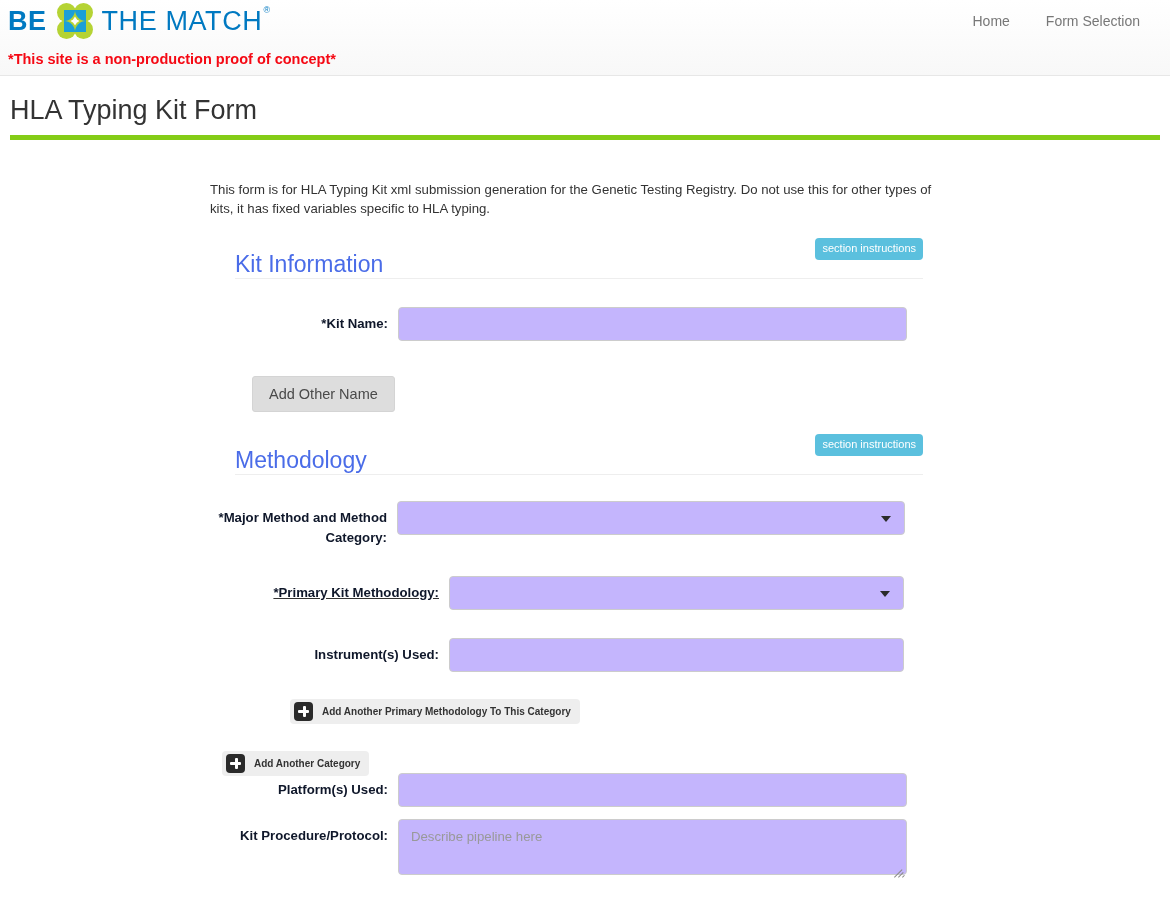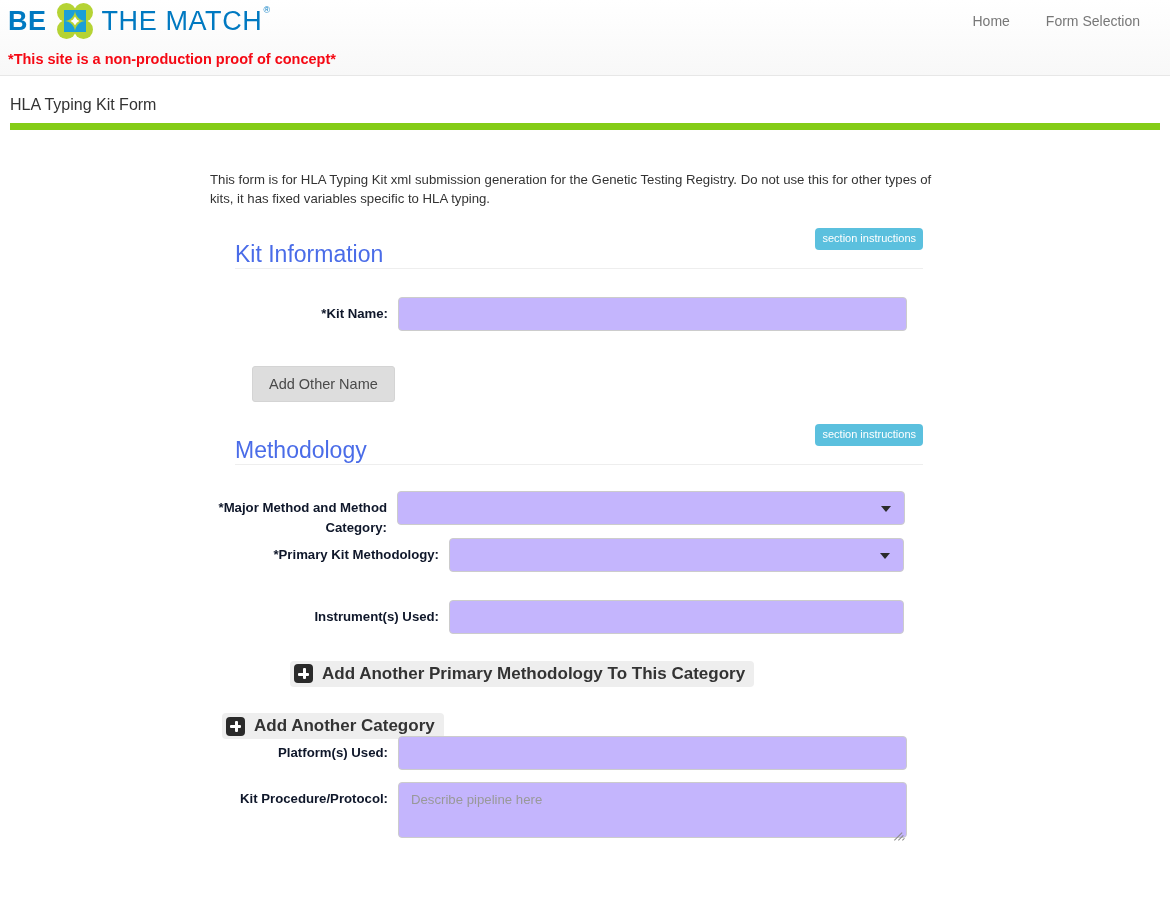--- a/index.html
+++ b/index.html
@@ -116,12 +116,12 @@
     padding-top: 20px;
   }
   .page-title {
-    font-size: 16px;
+    font-size: 27px;
     font-weight: 400;
     color: #333333;
     margin: 0;
     padding-bottom: 9px;
-    border-bottom: 7px solid #84cc16;
+    border-bottom: 5px solid #84cc16;
     line-height: 1.1;
   }
 

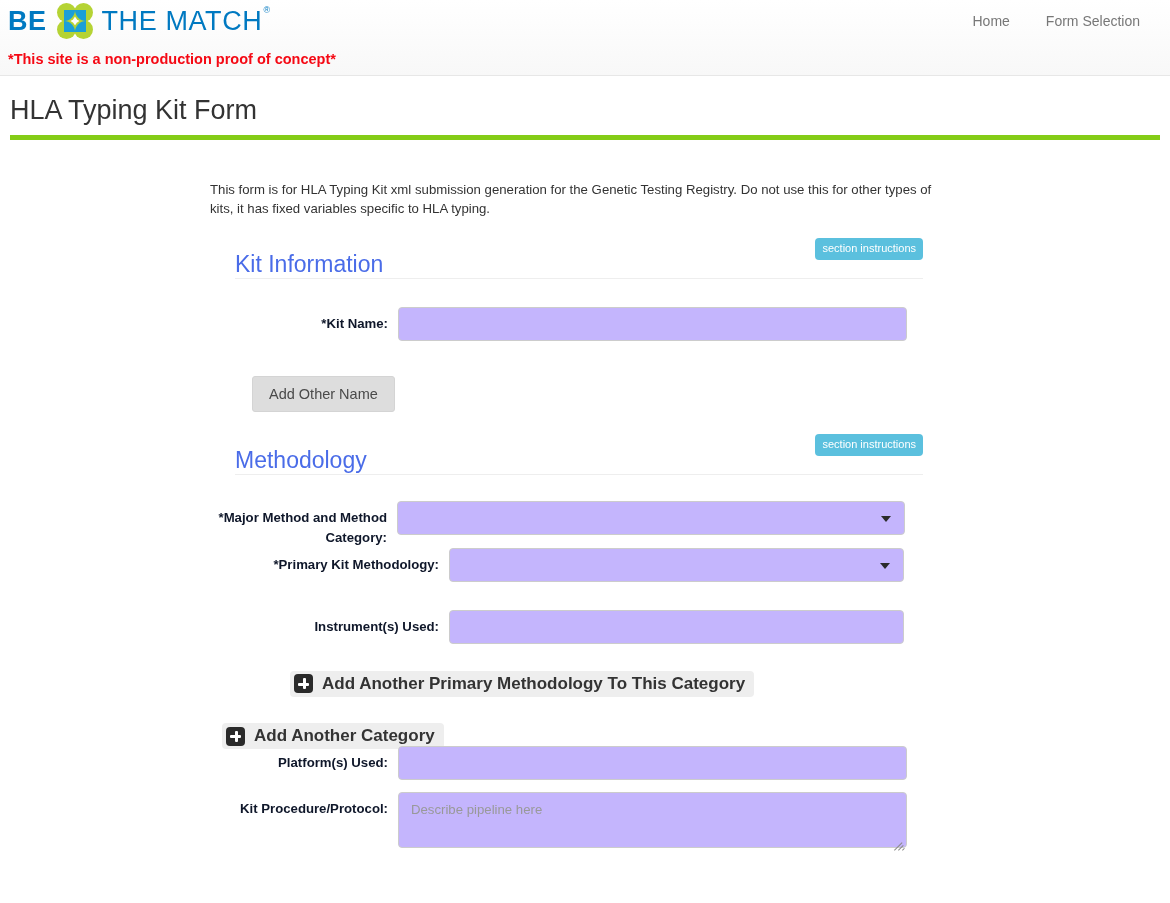--- a/index.html
+++ b/index.html
@@ -361,7 +361,7 @@
     </div>
   </div>
 
-  <div class="field-row" style="">
+  <div class="field-row" style="margin-top:28px;text-decoration:underline;">
     <div class="field-label" style="width:229px;">*Primary Kit Methodology:</div>
     <div class="ctrl" style="margin-left:10px;">
       <div class="fake-select" style="width:455px;">

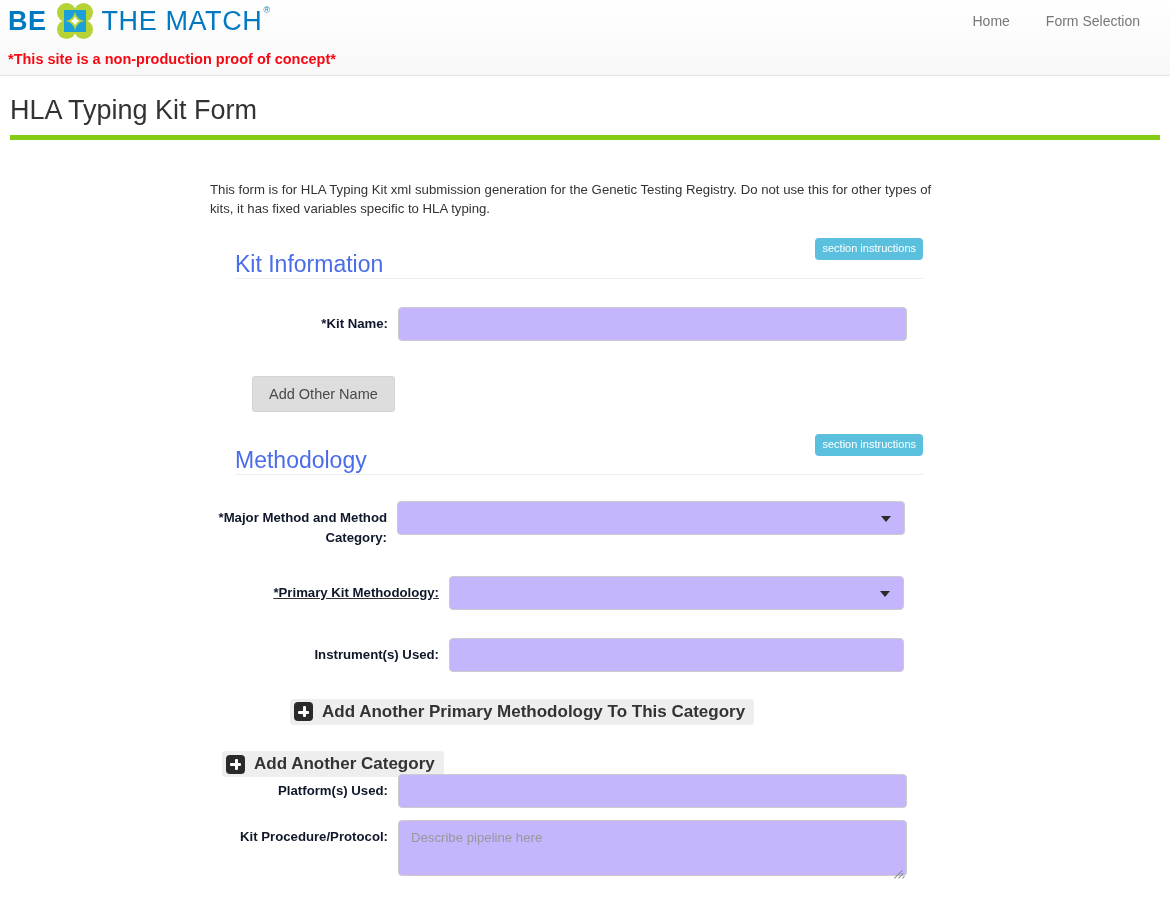--- a/index.html
+++ b/index.html
@@ -286,7 +286,7 @@
   .plus-icon::before { left: 4px; right: 4px; top: 8.5px; height: 3px; }
   .plus-icon::after  { top: 4px; bottom: 4px; left: 8.5px; width: 3px; }
   .addrow-label {
-    font-size: 17px;
+    font-size: 10px;
     font-weight: bold;
     color: #333333;
     margin-left: 9px;

